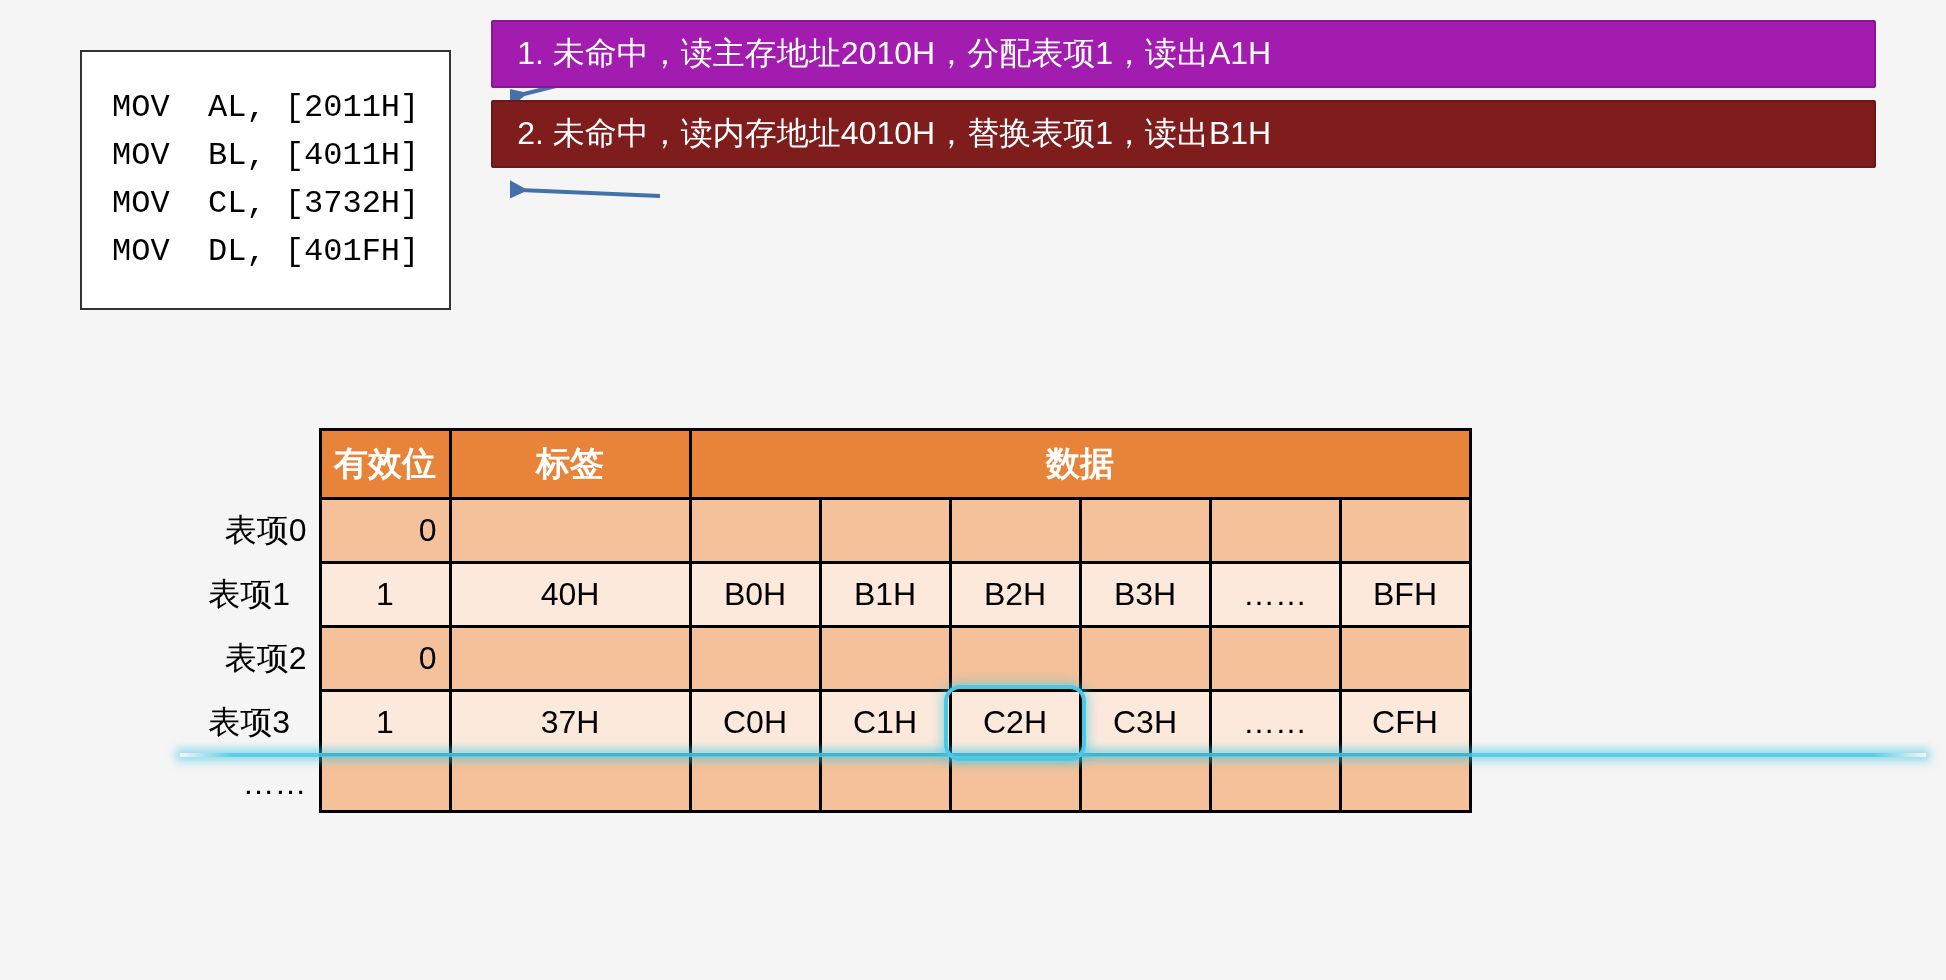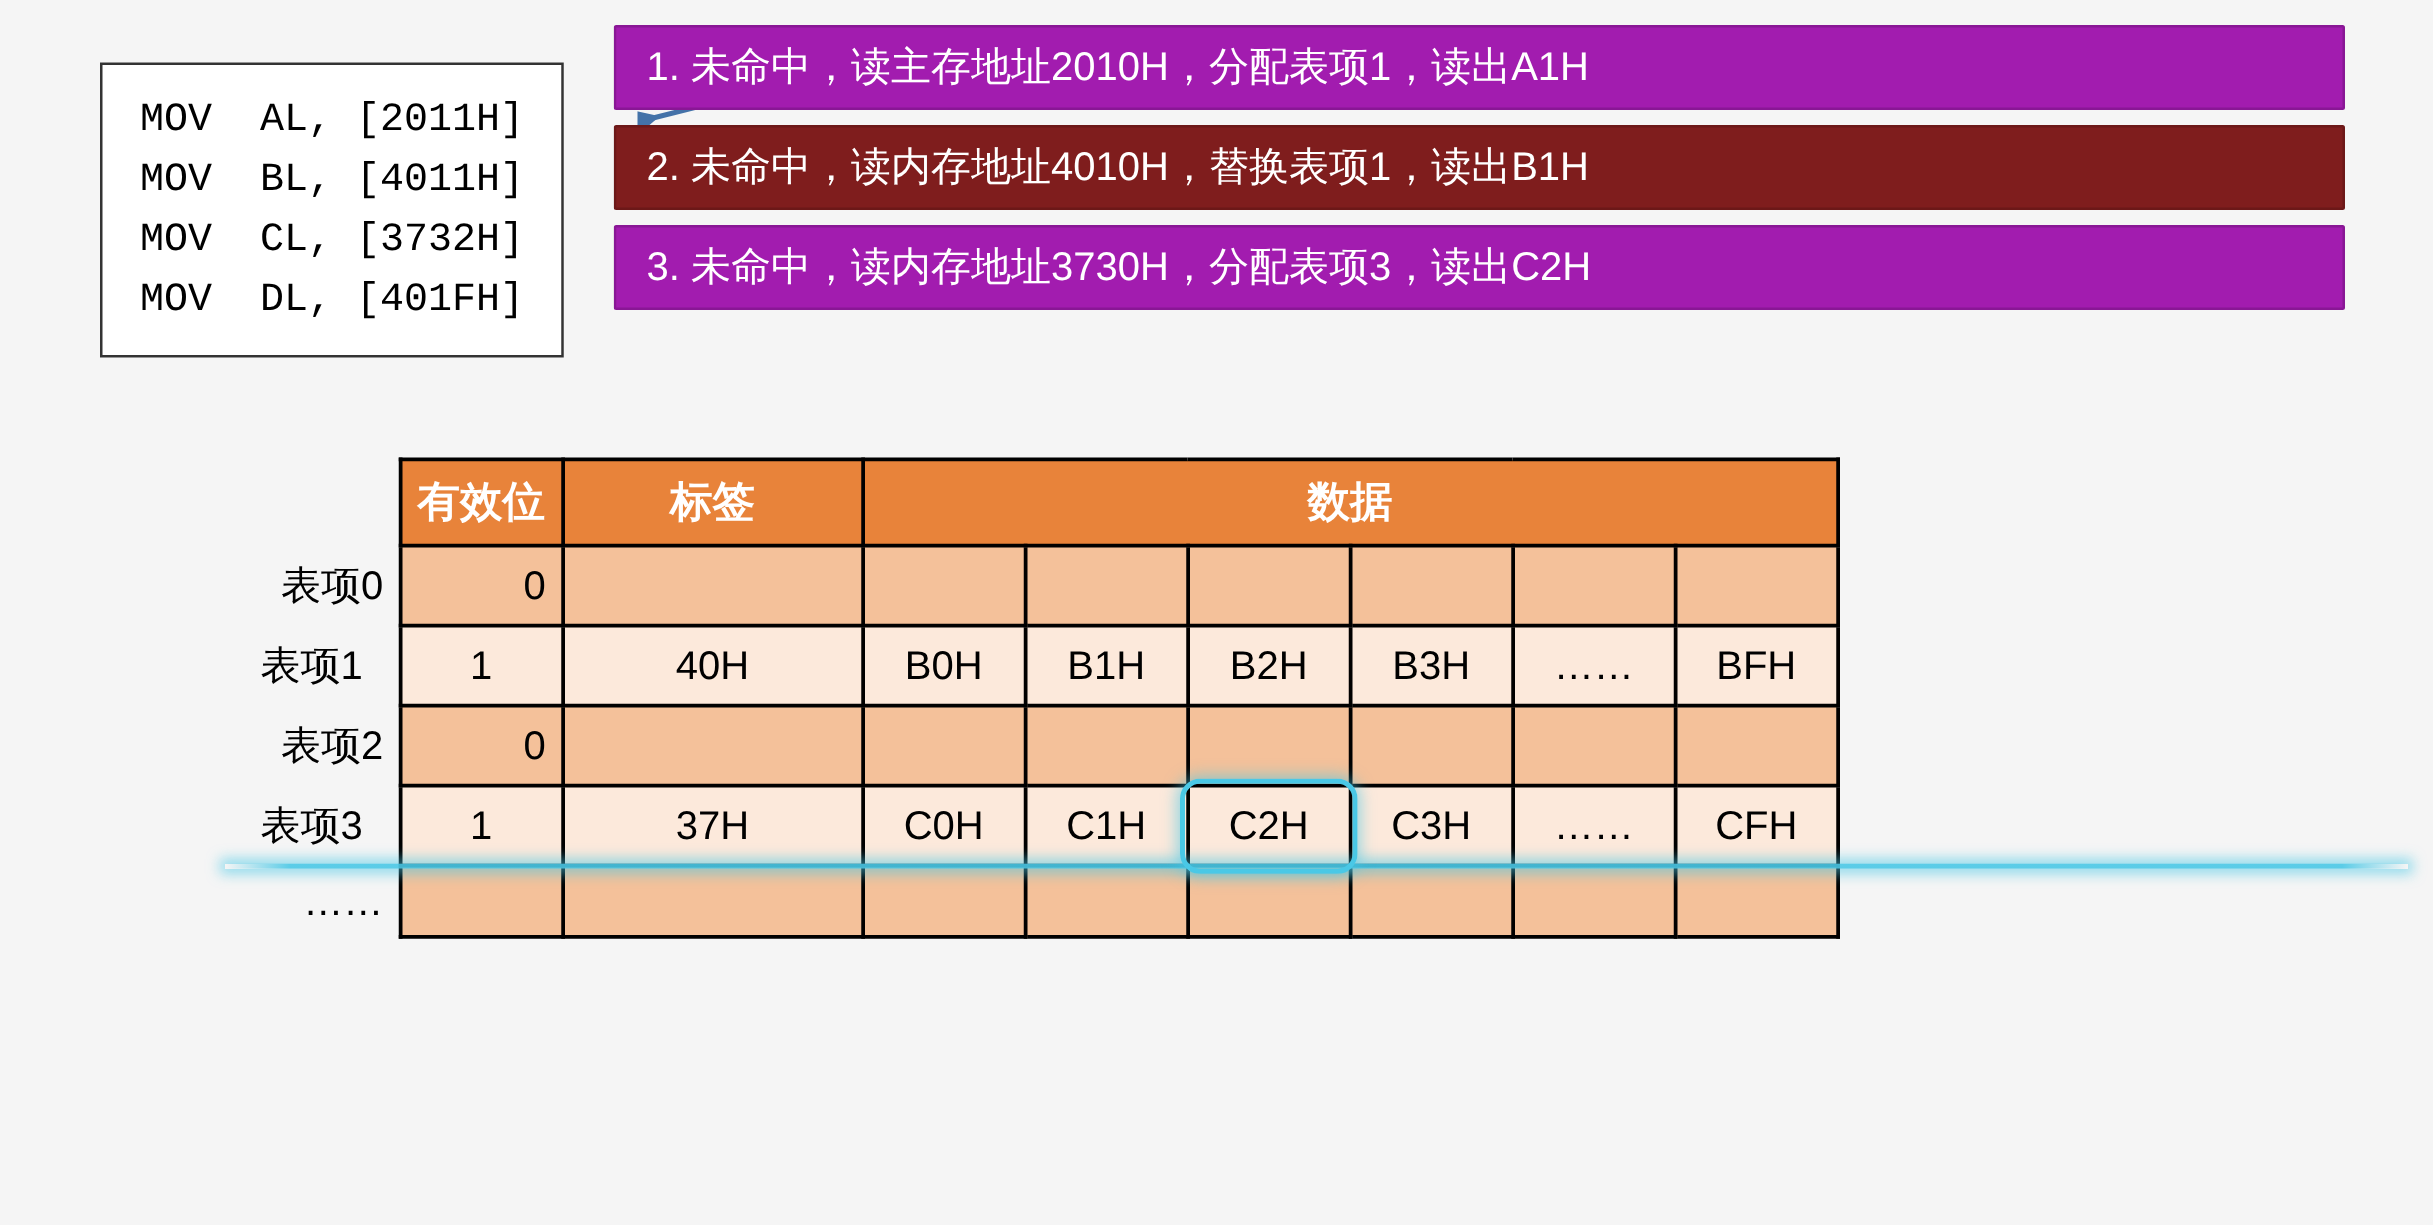--- a/index.html
+++ b/index.html
@@ -21,7 +21,7 @@
     .code-box {
       border: 2px solid #333;
       background: #fff;
-      padding: 20px 30px;
+      padding: 32px 30px;
       font-family: "Courier New", monospace;
       font-size: 32px;
       line-height: 1.5;

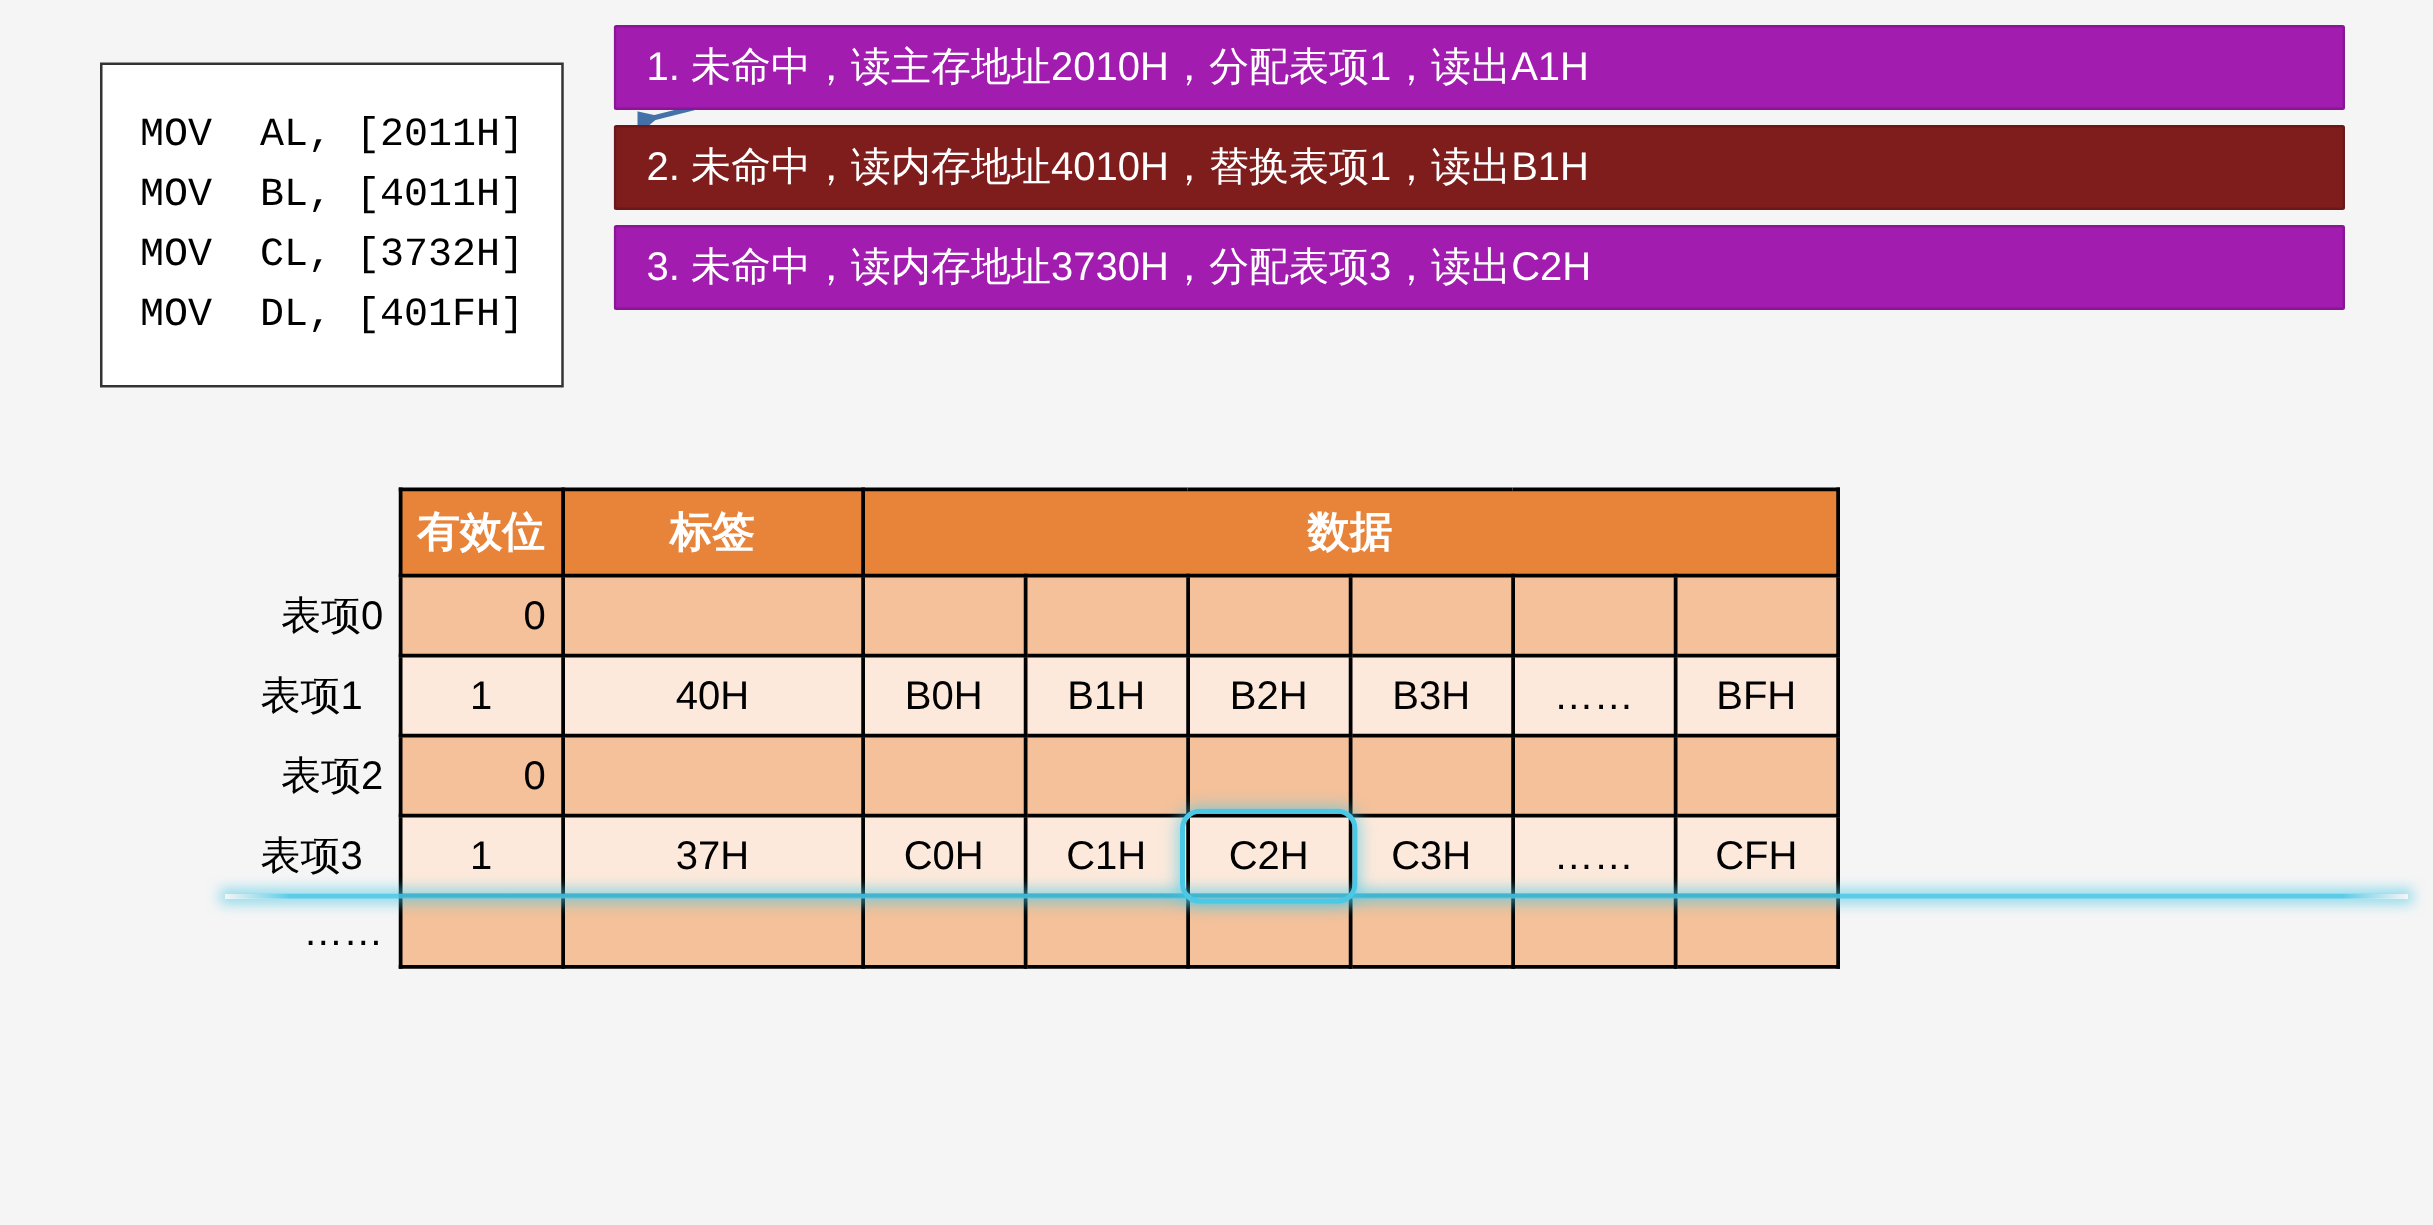--- a/index.html
+++ b/index.html
@@ -145,7 +145,6 @@
   <div class="callouts">
     <div class="callout blue"><span>1. 未命中，读主存地址2010H，分配表项1，读出A1H</span></div>
     <div class="callout red"><span>2. 未命中，读内存地址4010H，替换表项1，读出B1H</span></div>
-    <div class="callout blue"><span>3. 未命中，读内存地址3730H，分配表项3，读出C2H</span></div>
   </div>
 </div>
 

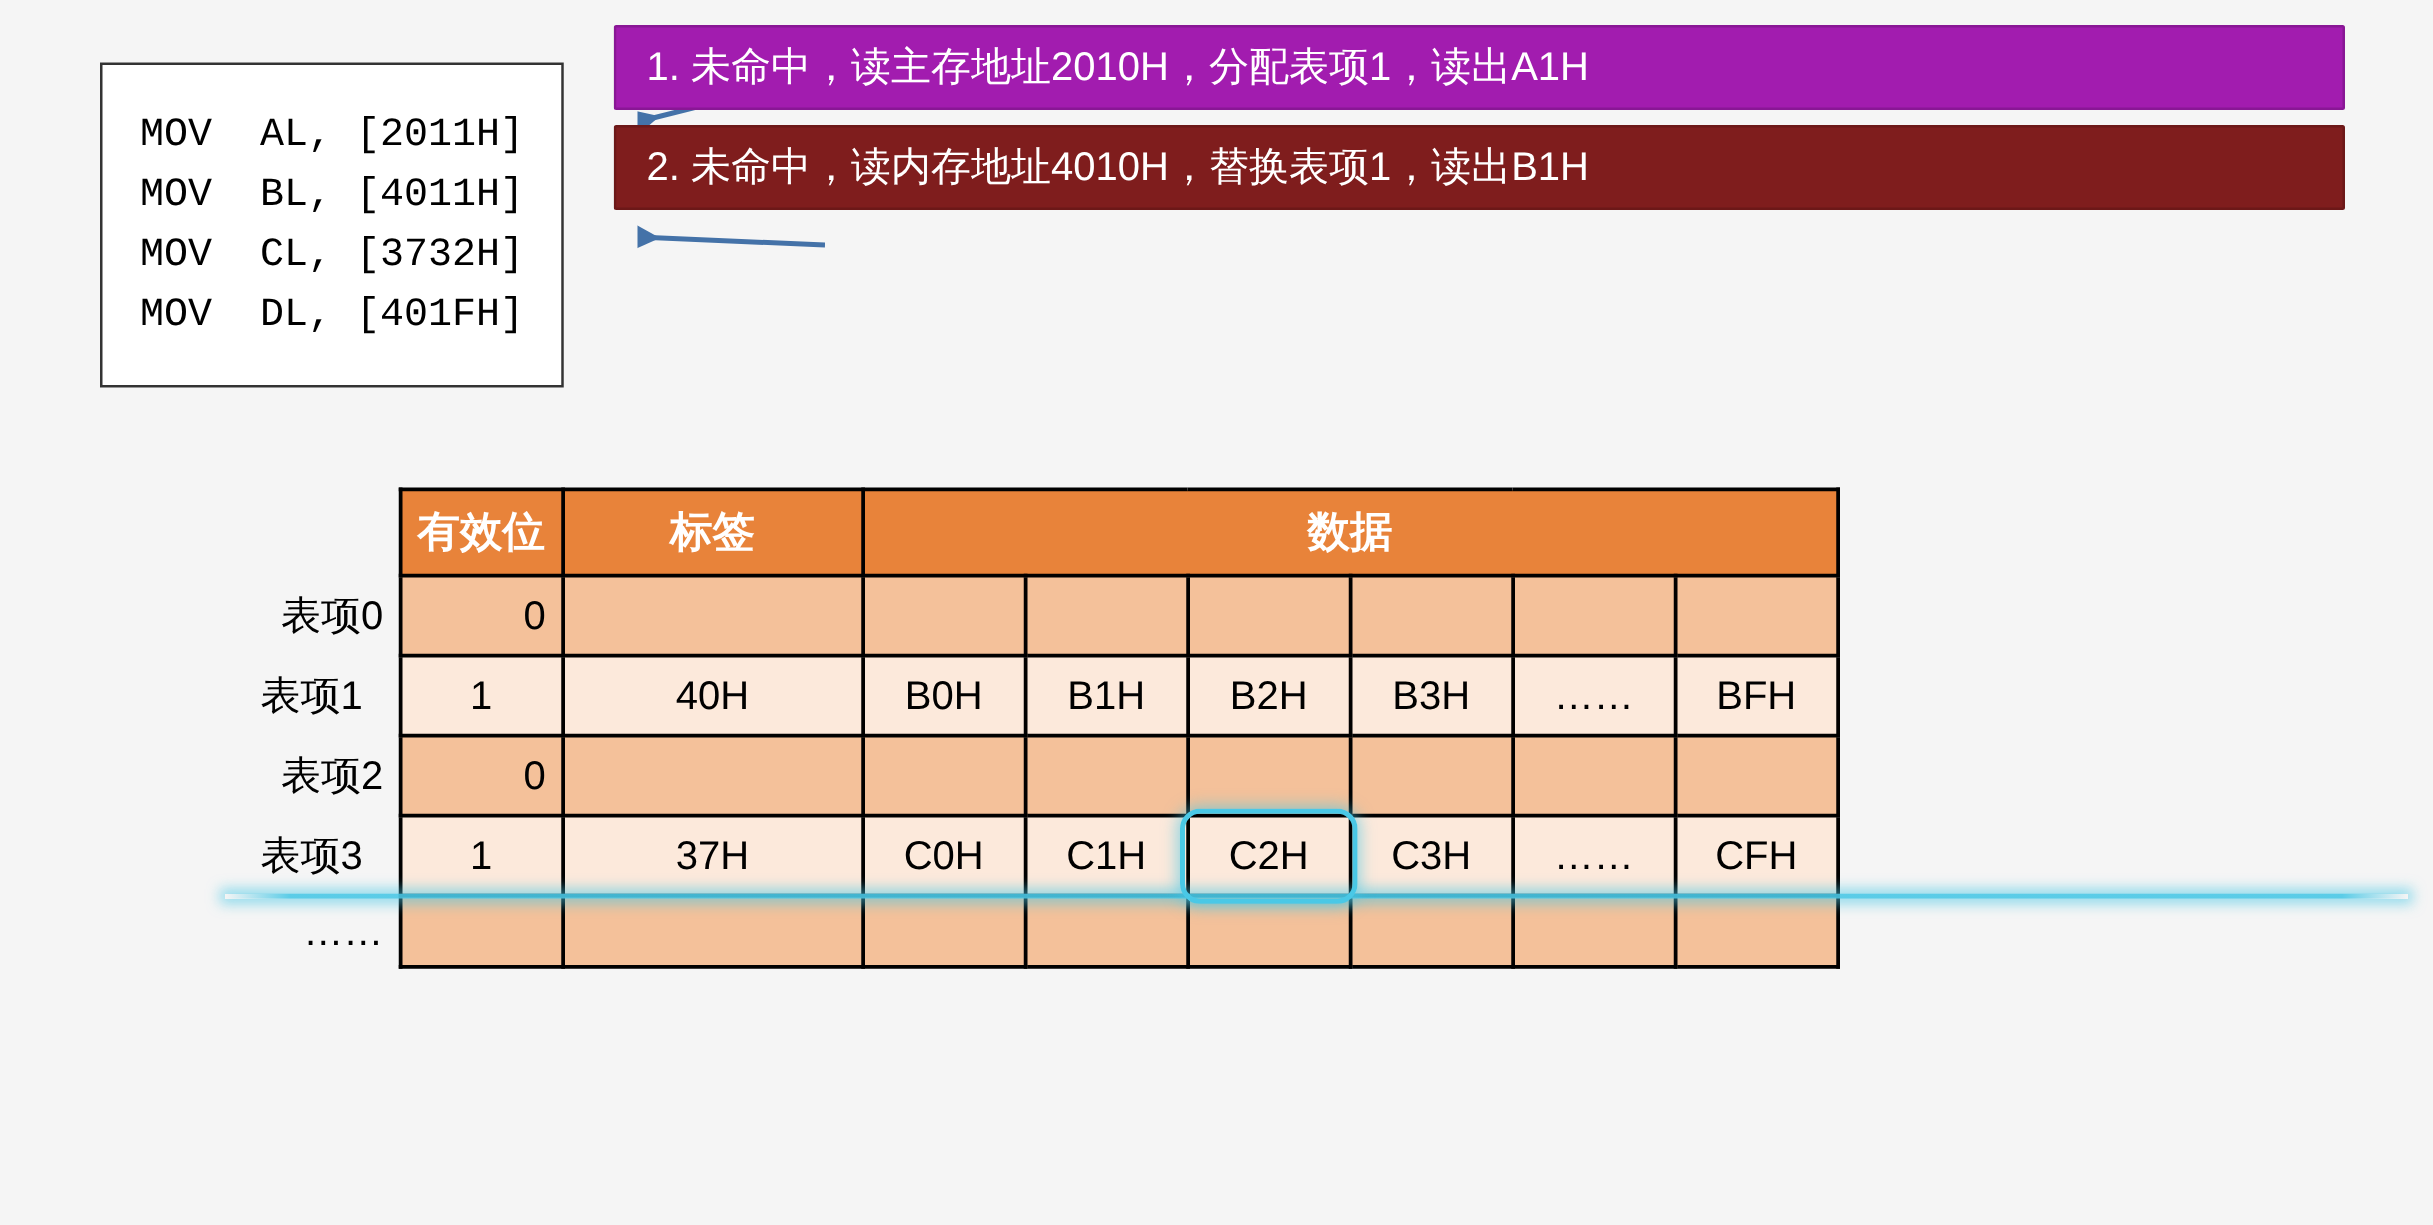--- a/index.html
+++ b/index.html
@@ -53,7 +53,7 @@
     }
     .table-container {
       position: relative;
-      margin-top: 80px;
+      margin-top: 118px;
       margin-left: 10px;
     }
     .cache-table {

